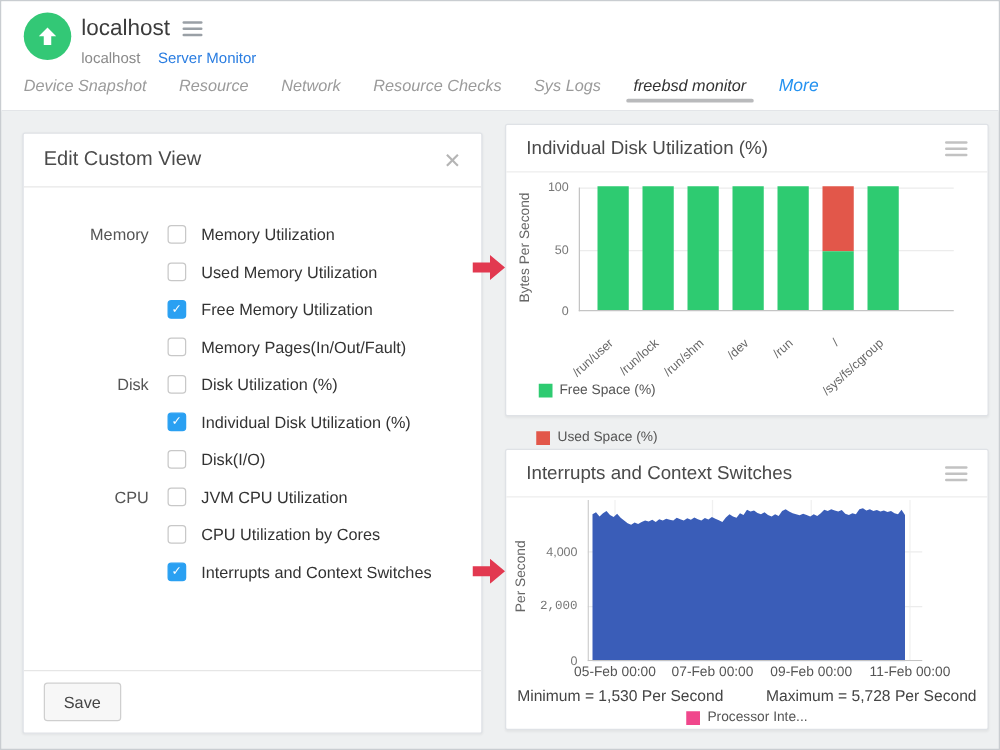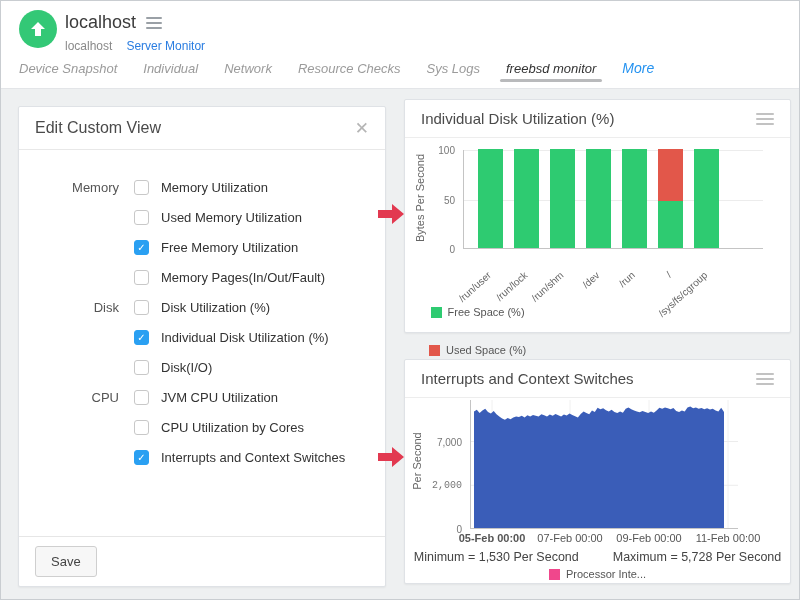--- a/index.html
+++ b/index.html
@@ -96,7 +96,7 @@
     </div>
     <div class="tabs" id="tabs">
         <div class="tab">Device Snapshot</div>
-        <div class="tab">Individual</div>
+        <div class="tab">Resource</div>
         <div class="tab">Network</div>
         <div class="tab">Resource Checks</div>
         <div class="tab">Sys Logs</div>

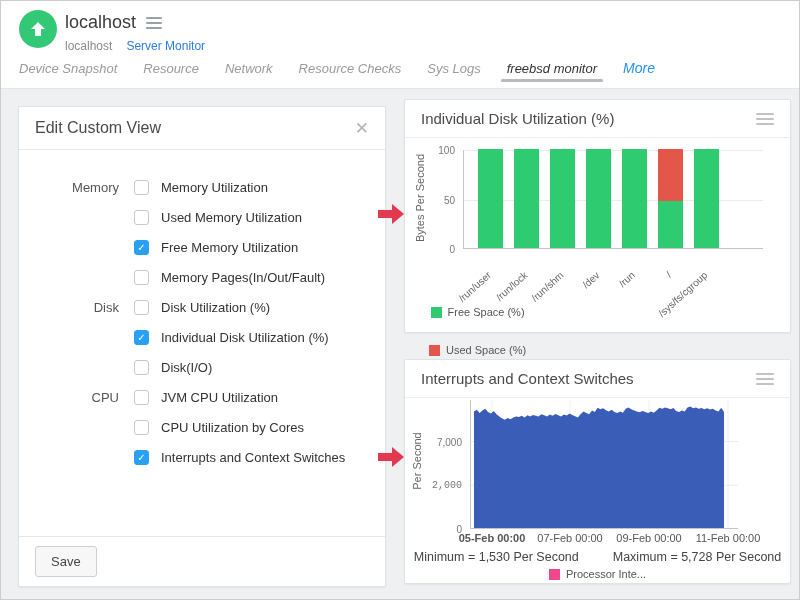--- a/index.html
+++ b/index.html
@@ -262,7 +262,7 @@
     <div id="yticks2">
         <div class="ytick2" style="position: absolute; top: 164px; right: 328px;">0</div>
         <div class="ytick2" style="position: absolute; top: 120.271px; right: 328px; font-family: Liberation Mono, monospace;">2,000</div>
-        <div class="ytick2" style="position: absolute; top: 76.5424px; right: 328px;">7,000</div>
+        <div class="ytick2" style="position: absolute; top: 76.5424px; right: 328px;">4,000</div>
       </div>
     <div class="xlabels2" id="xlabels2">
         <div class="xlab2" style="left: -23px; font-weight: bold;">05-Feb 00:00</div>

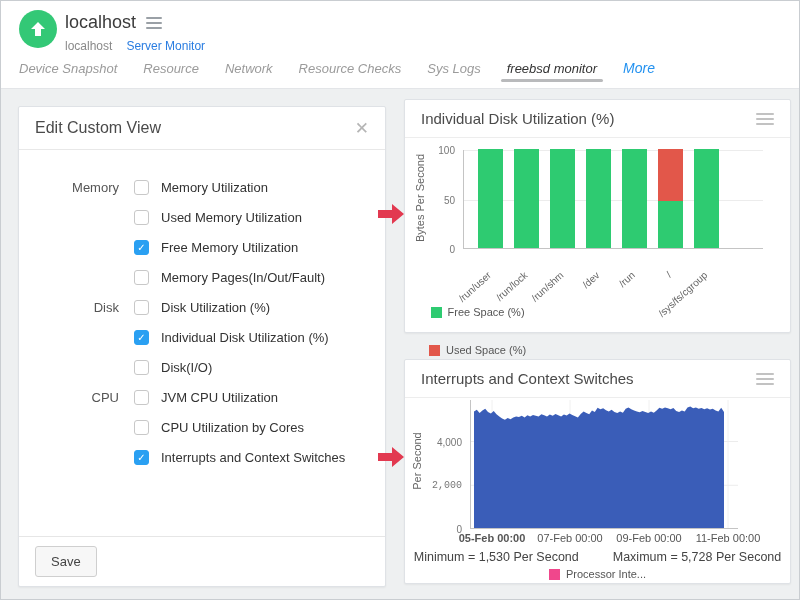--- a/index.html
+++ b/index.html
@@ -265,7 +265,7 @@
         <div class="ytick2" style="position: absolute; top: 76.5424px; right: 328px;">4,000</div>
       </div>
     <div class="xlabels2" id="xlabels2">
-        <div class="xlab2" style="left: -23px; font-weight: bold;">05-Feb 00:00</div>
+        <div class="xlab2" style="left: -23px;">05-Feb 00:00</div>
         <div class="xlab2" style="left: 55px;">07-Feb 00:00</div>
         <div class="xlab2" style="left: 134px;">09-Feb 00:00</div>
         <div class="xlab2" style="left: 213px;">11-Feb 00:00</div>

